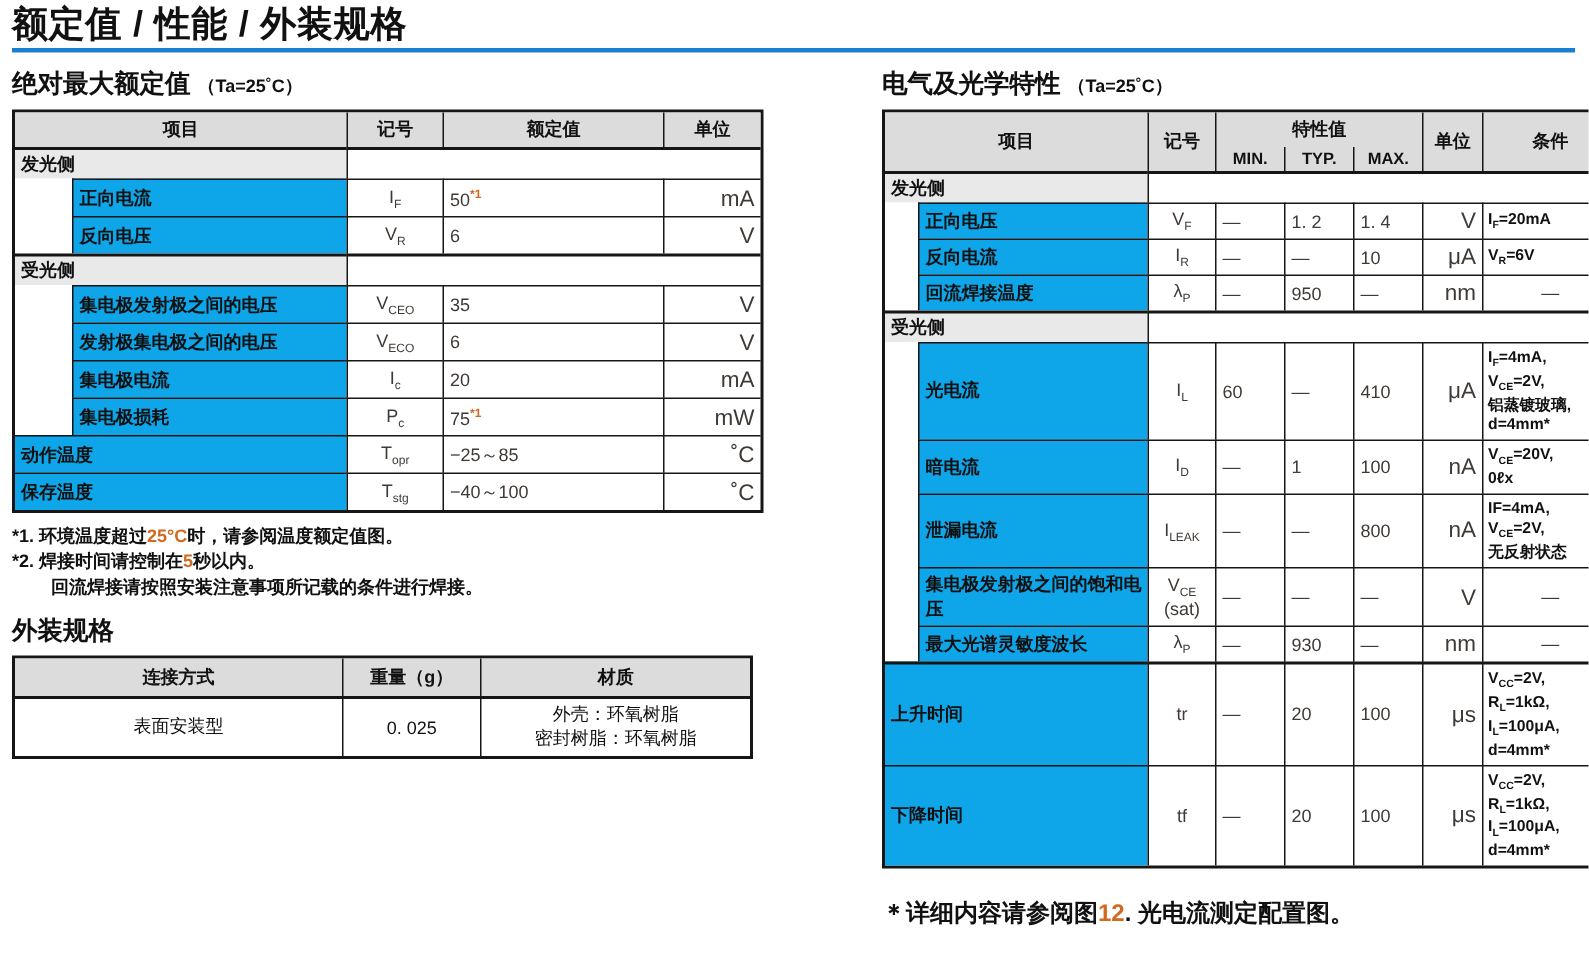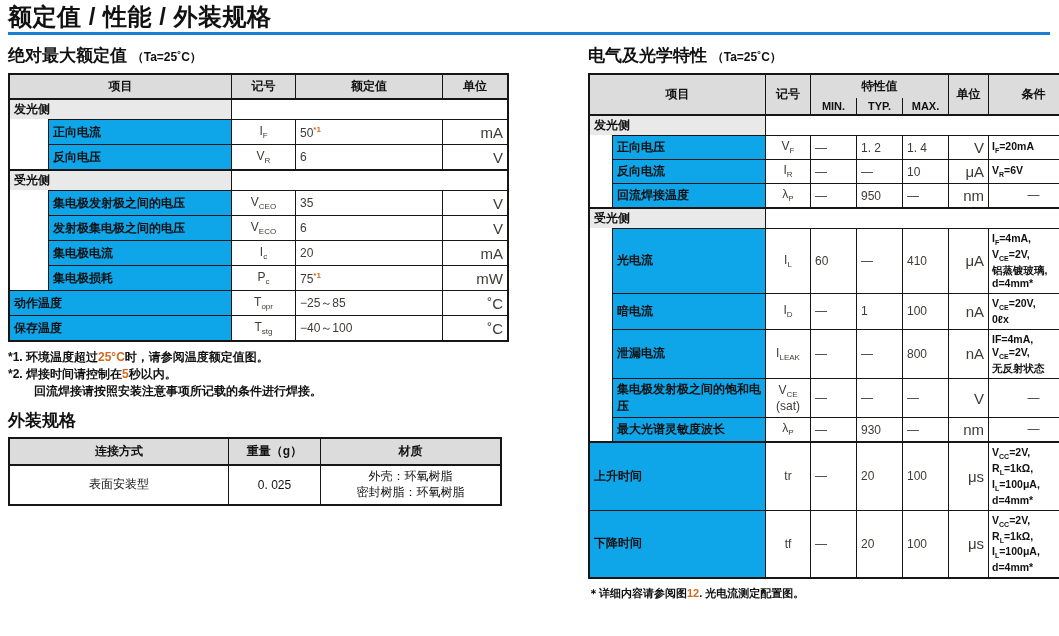--- a/index.html
+++ b/index.html
@@ -51,7 +51,7 @@
 
   .footnotes { margin-top:7px; font-size:12px; font-weight:bold; line-height:1.4; }
   .footnotes .fn-indent { padding-left:26px; }
-  .fn-right { margin-top:7px; font-size:11px; font-weight:bold; }
+  .fn-right { margin-top:20px; font-size:16px; font-weight:bold; }
 
   #spec-table thead td { padding:4px 2px;margin-left:48px; }
   #spec-table tbody td { text-align:center; padding:3px 4px; }

